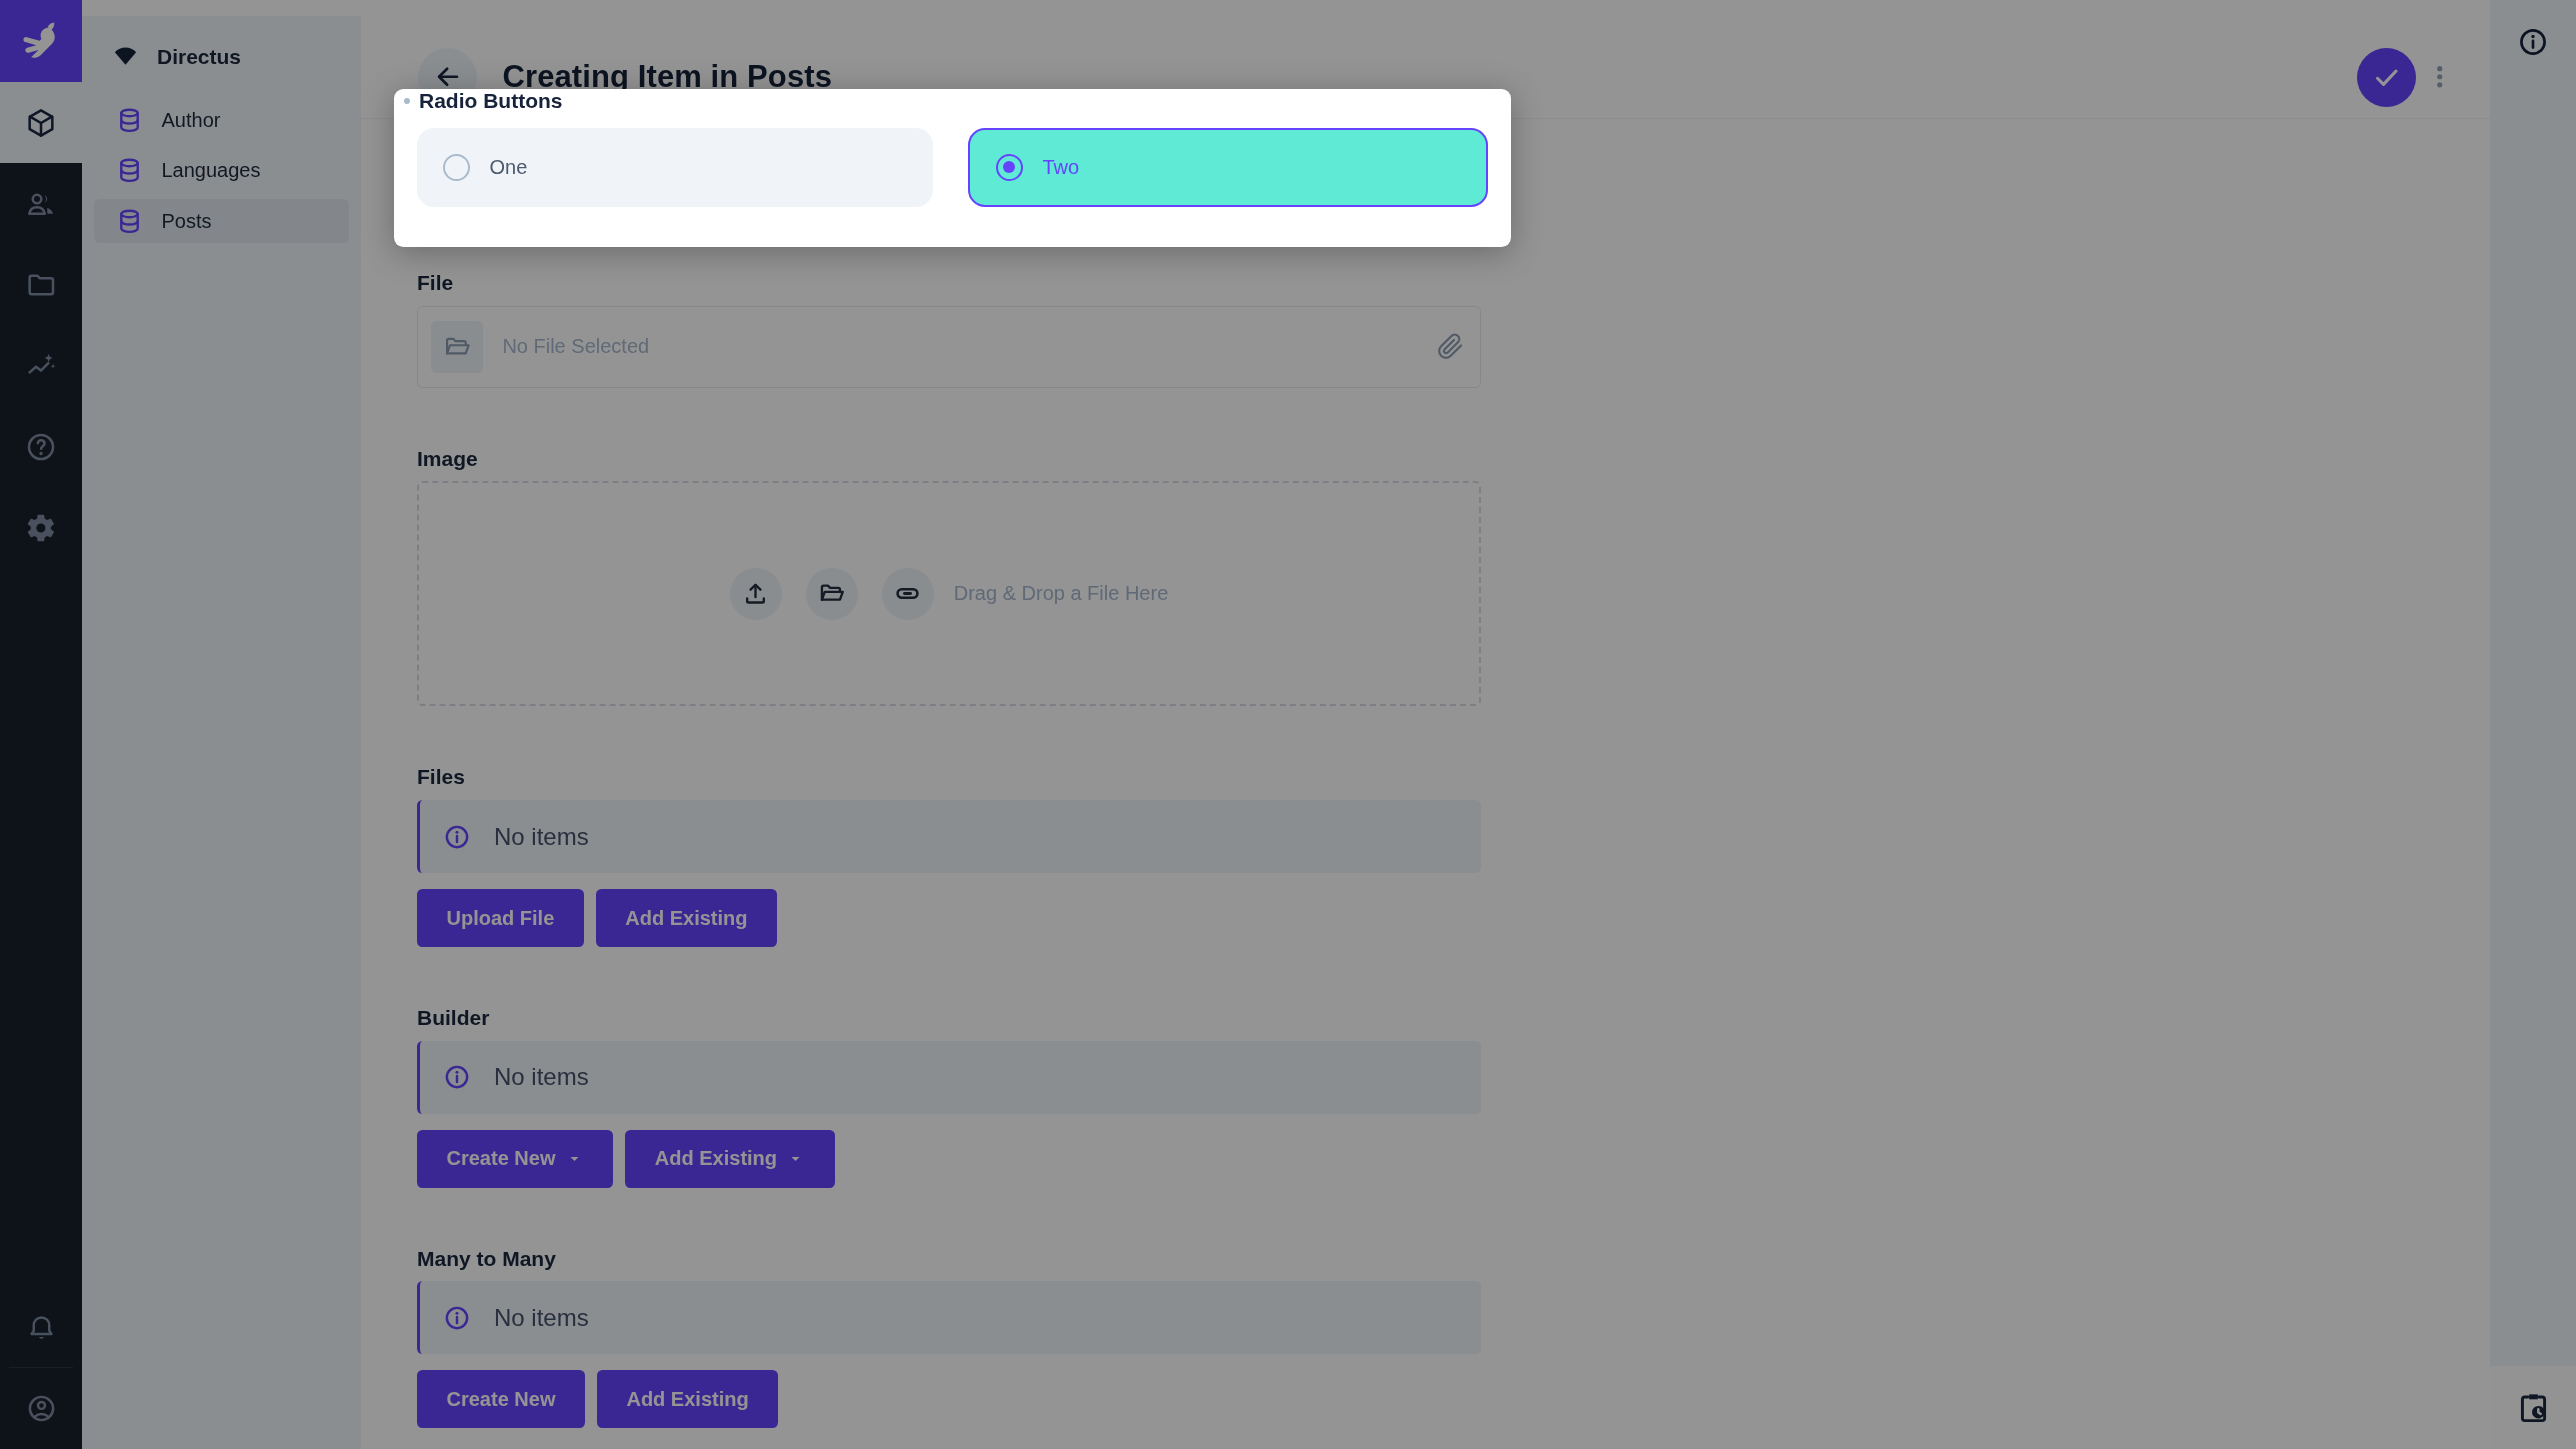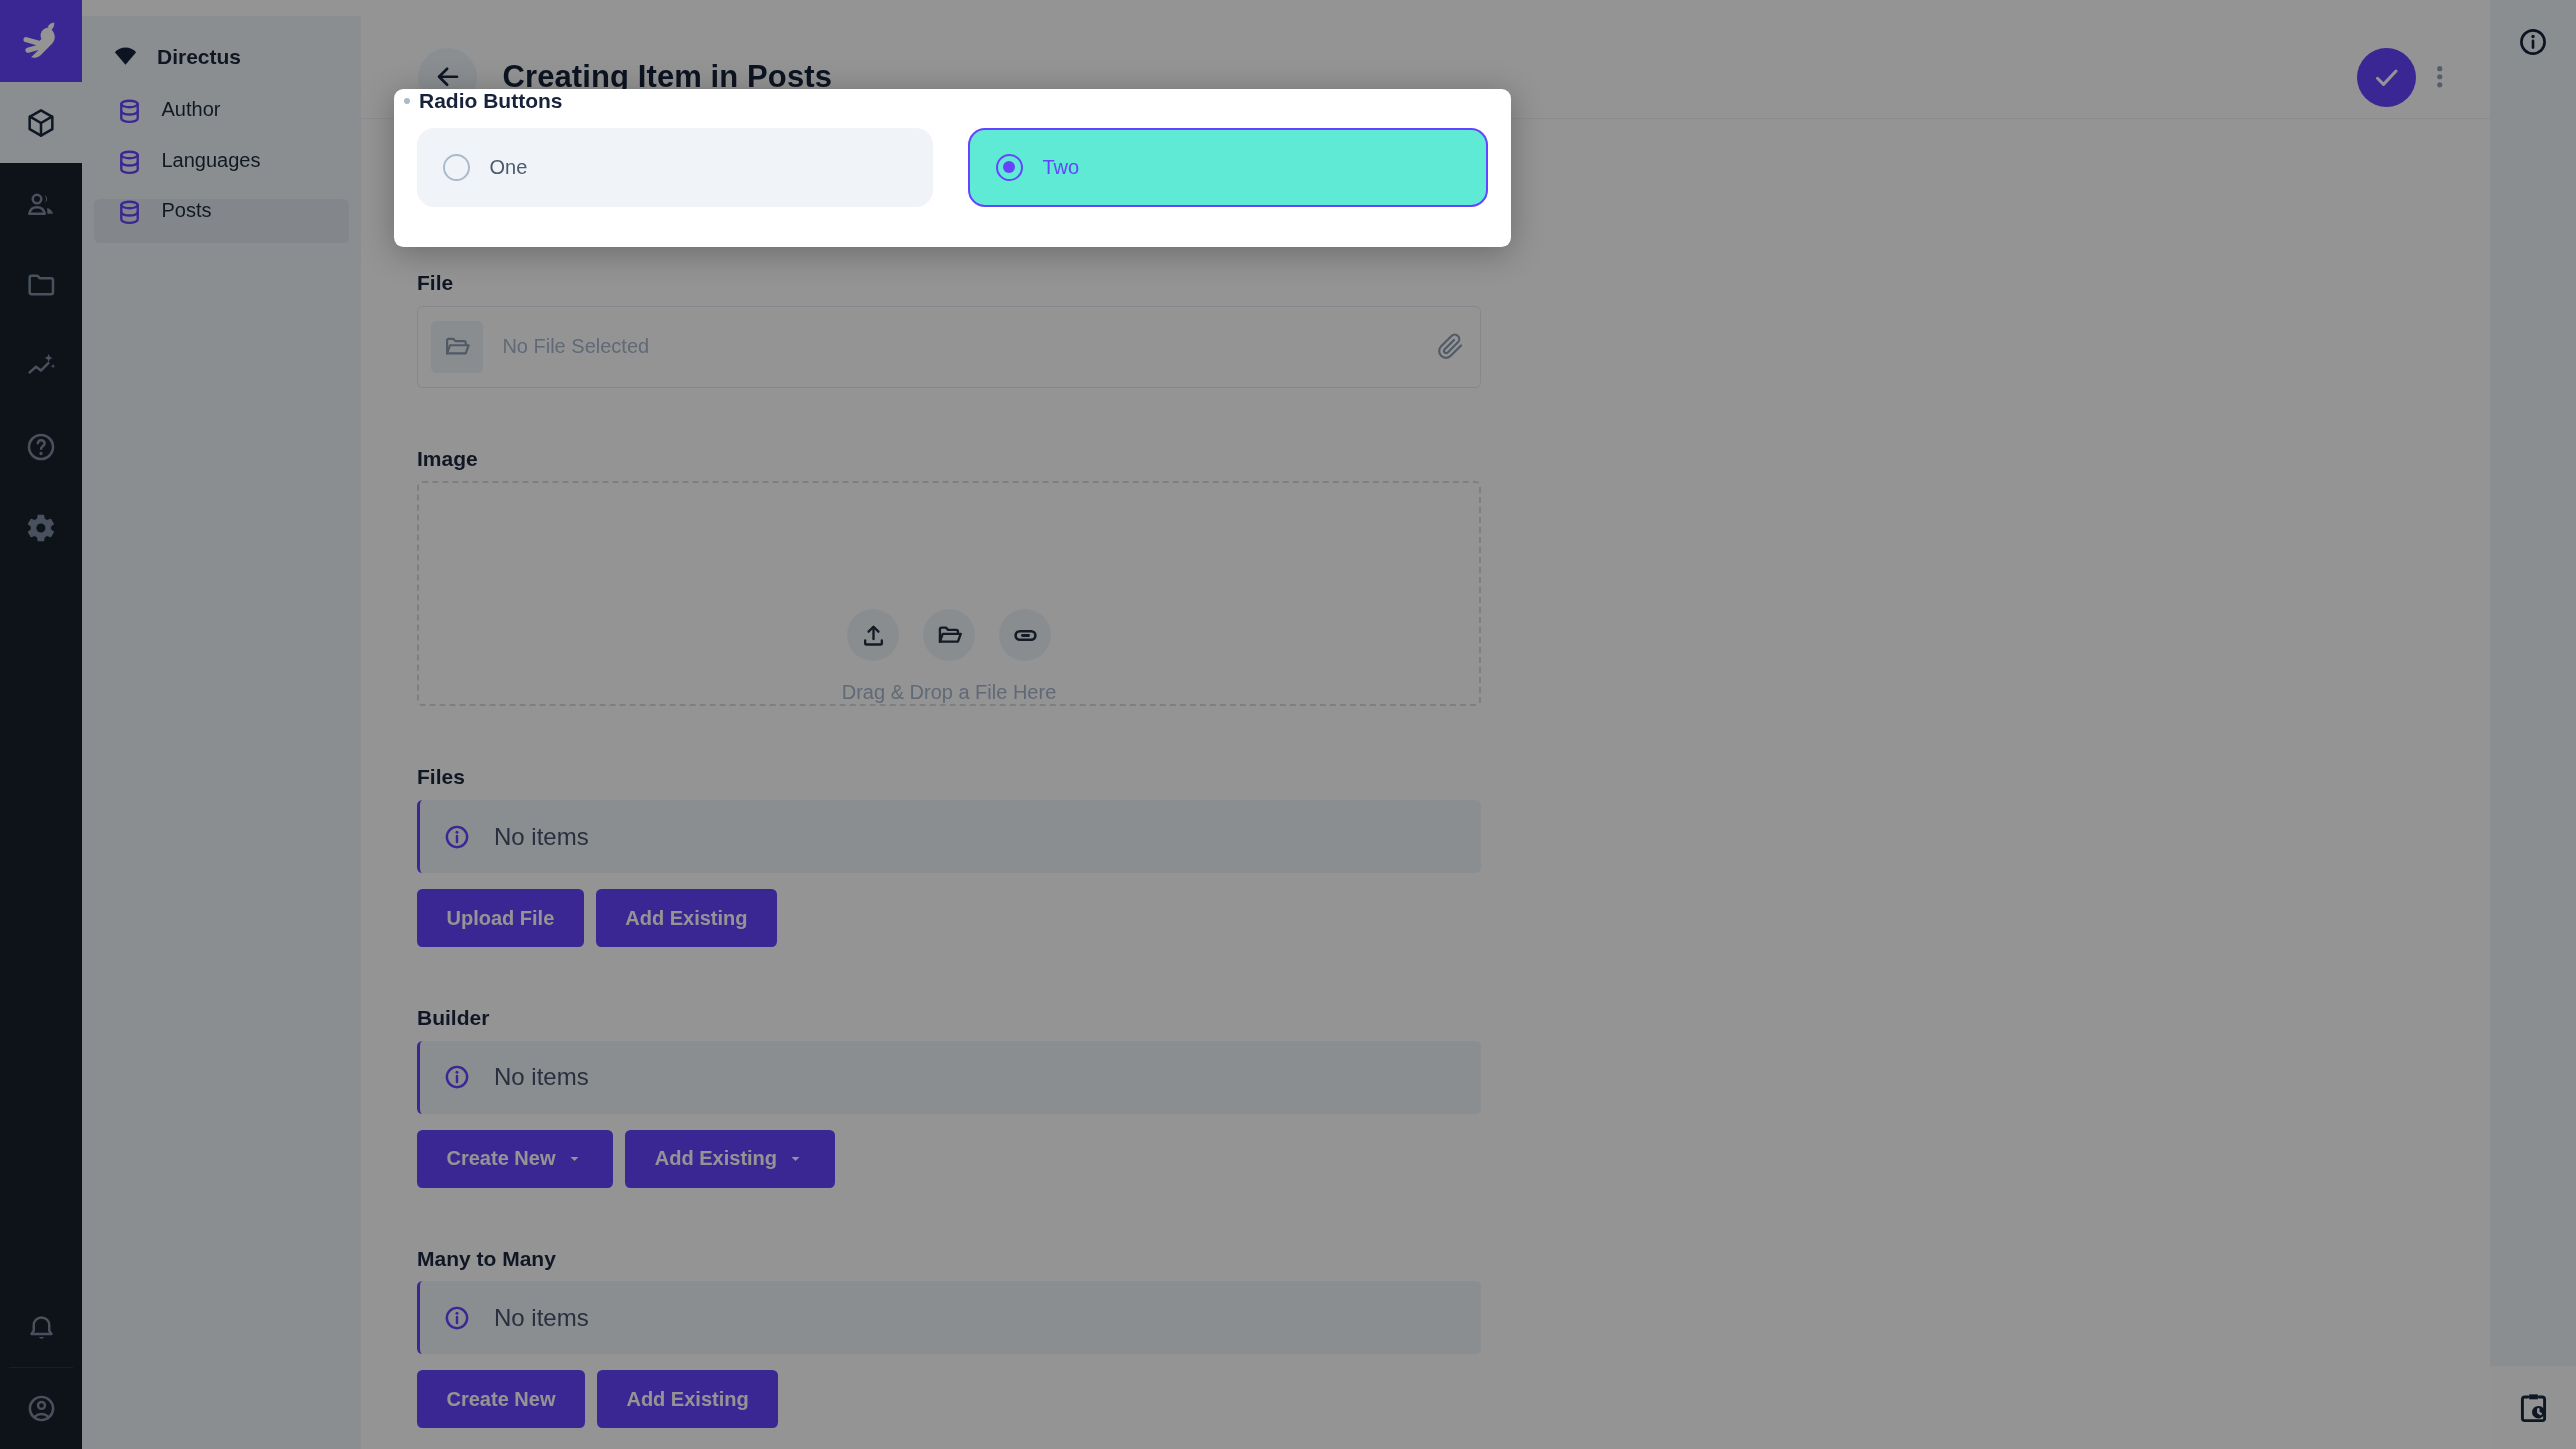--- a/index.html
+++ b/index.html
@@ -24,7 +24,7 @@
   .nav { position:absolute; left:82px; top:16px; width:279px; height:1449px; background:#f0f4f9; z-index:2; }
   .project-row { height:82px; display:flex; align-items:center; padding-left:28px; gap:16px; color:#1a2940; }
   .project-name { font-size:21px; font-weight:600; }
-  .nav-item { margin:0 12px 6.7px 12px; height:44px; border-radius:5.4px; display:flex; align-items:flex-start;
+  .nav-item { margin:0 12px 6.7px 12px; height:44px; border-radius:5.4px; display:flex; align-items:center;
               padding-left:21.5px; gap:19px; color:#1c2a3a; font-size:20px; font-weight:500; cursor:pointer; }
   .nav-item:first-of-type { margin-top:16px; }
   .nav-item.active { background:#e2e9f1; }

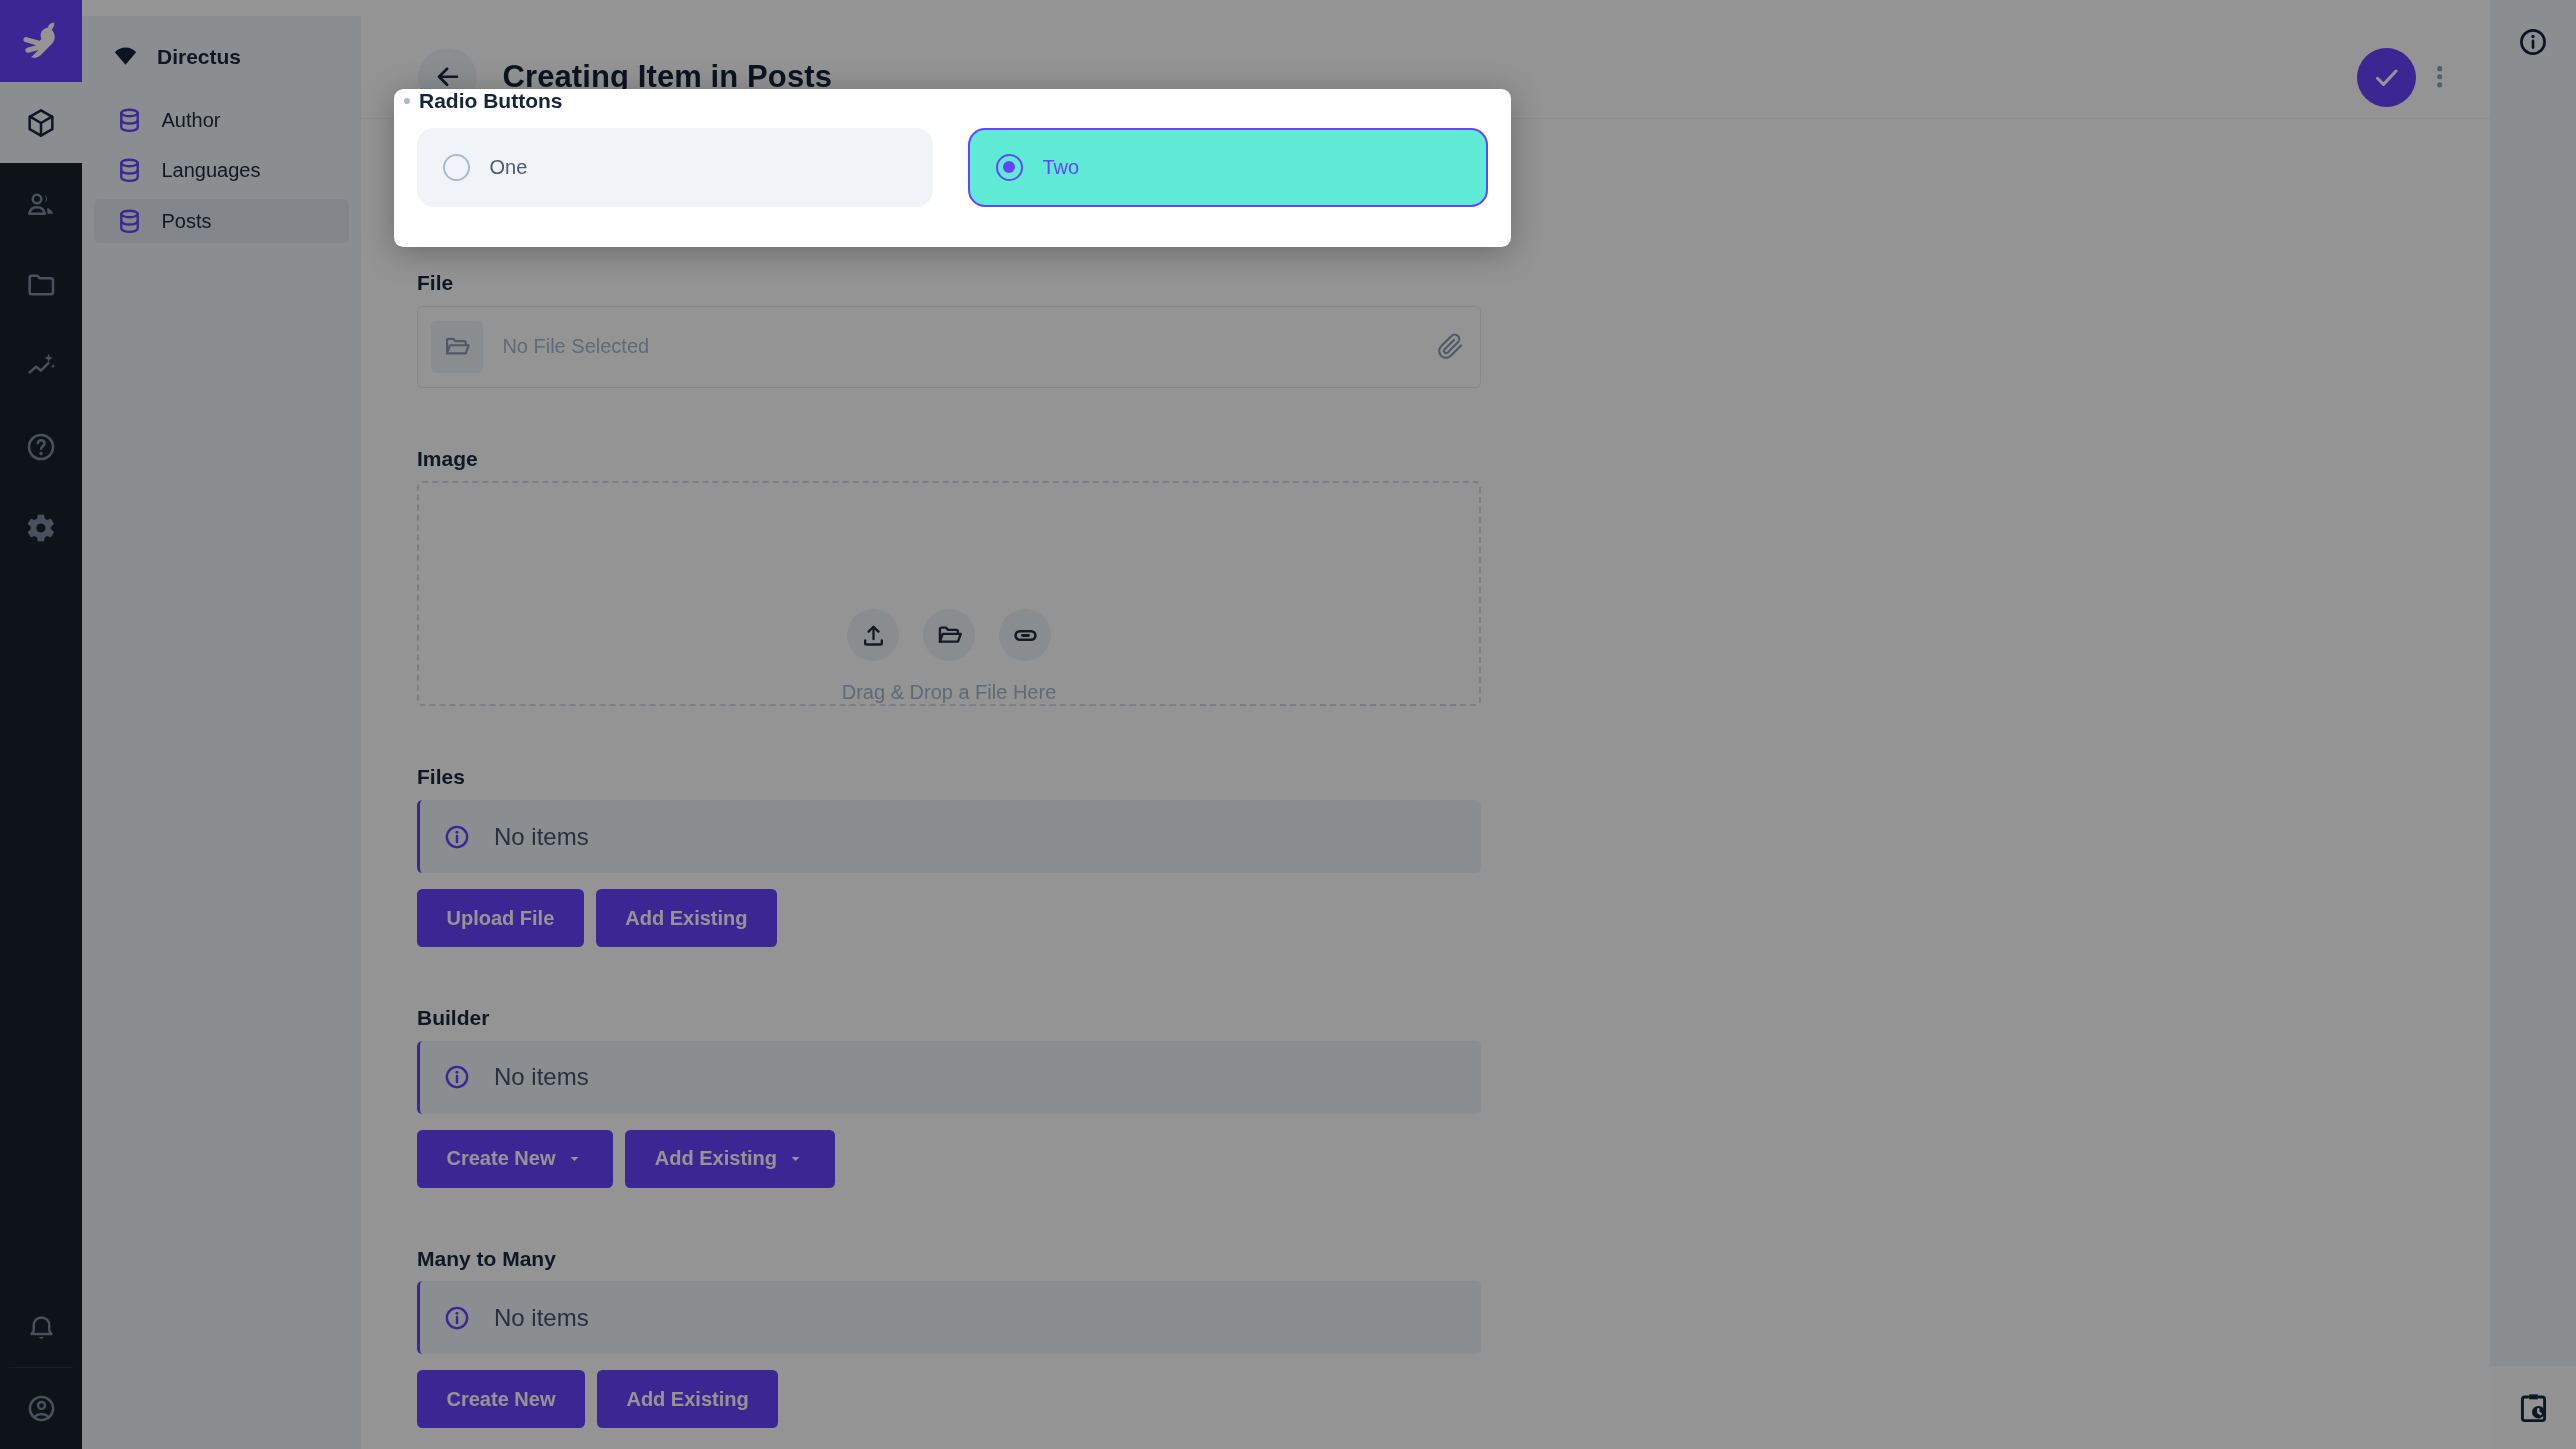--- a/index.html
+++ b/index.html
@@ -62,8 +62,8 @@
   .file-placeholder { color:#a6b6cc; font-size:20px; flex:1; }
   .paperclip { color:#8b9bb1; display:flex; }
 
-  .dropzone { height:225px; border:2px dashed #d6dde6; border-radius:5.4px; display:flex; flex-direction:column;
-              align-items:center; justify-content:flex-end; gap:20px; }
+  .dropzone { height:225px; border:2px dashed #d6dde6; border-radius:5.4px; display:flex; flex-direction:row;
+              align-items:center; justify-content:center; gap:20px; }
   .circle-row { display:flex; gap:24px; }
   .circle-btn { width:52px; height:52px; border-radius:50%; background:#eef3f9; display:flex; align-items:center;
                 justify-content:center; color:#242f3e; cursor:pointer; }

